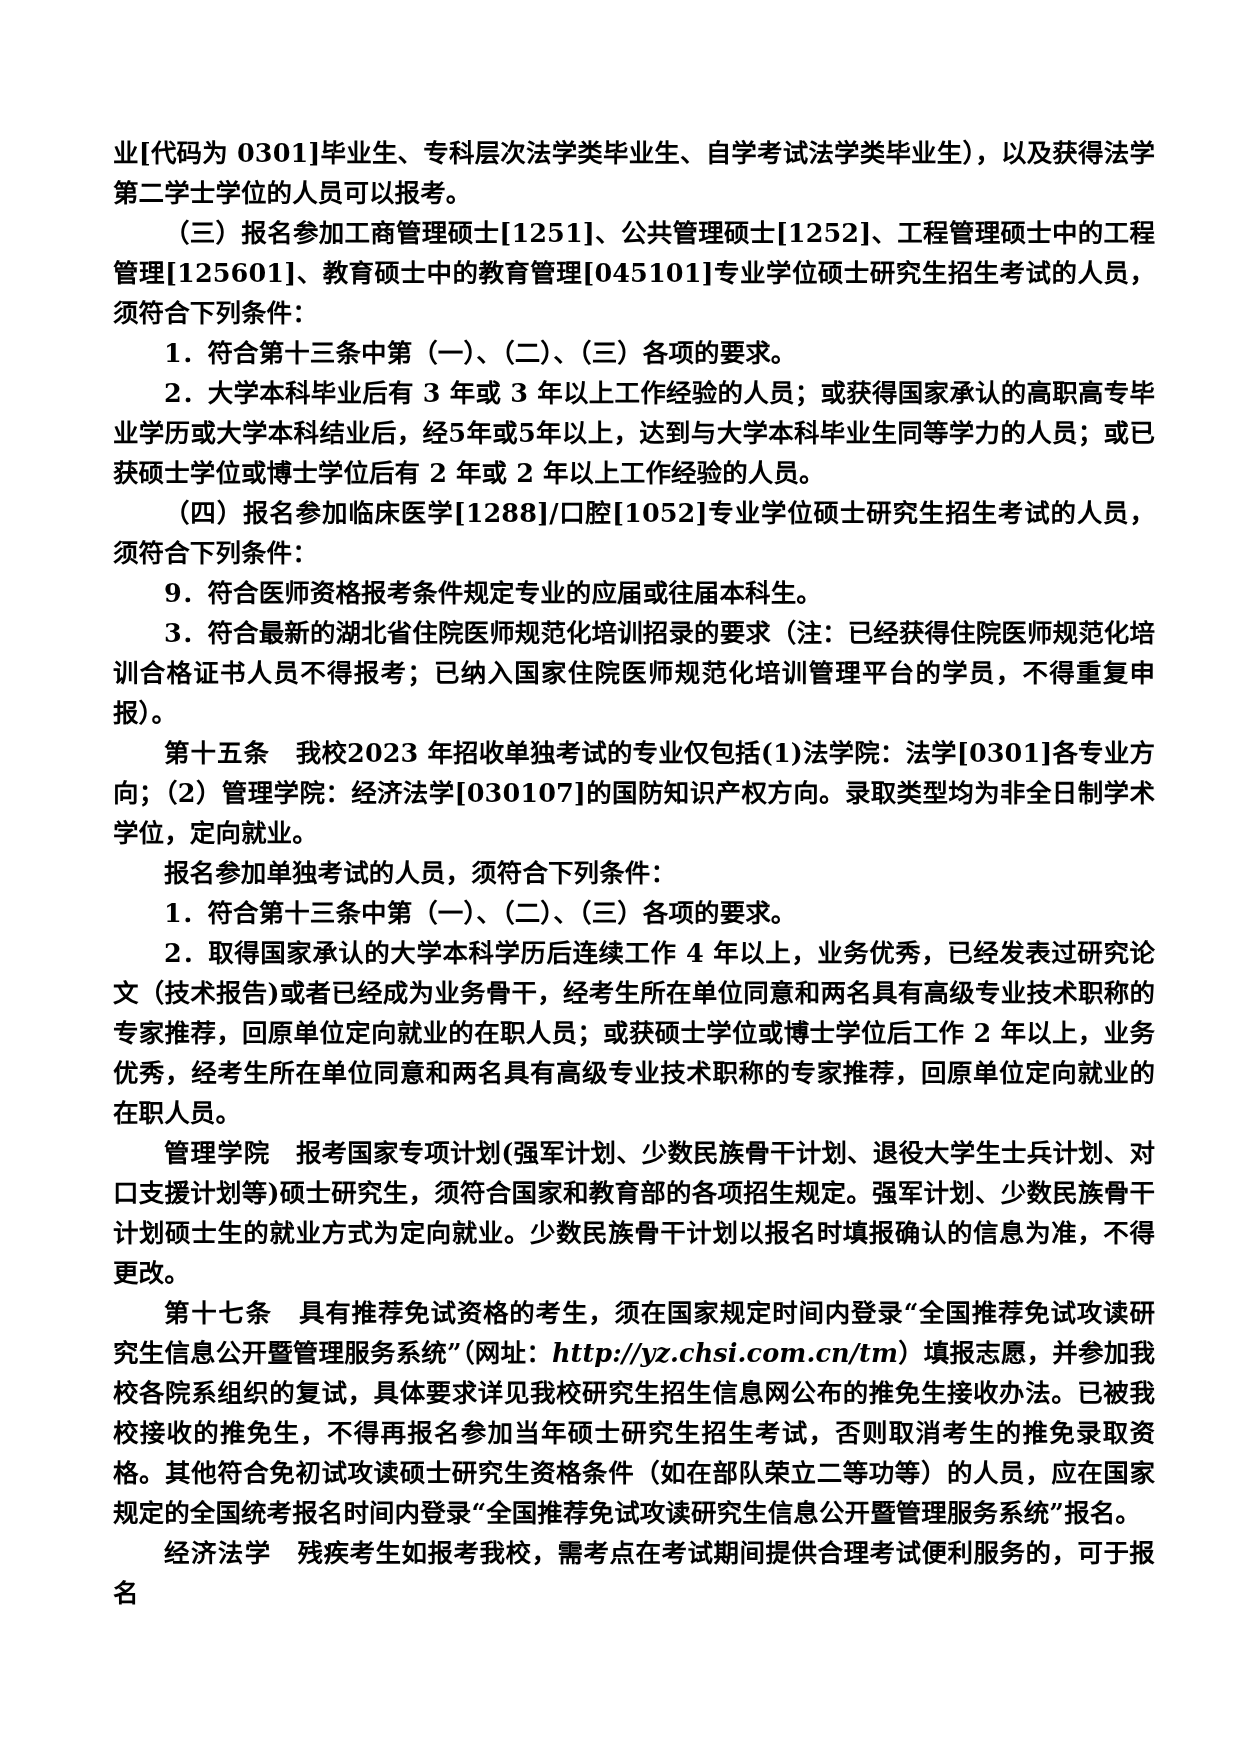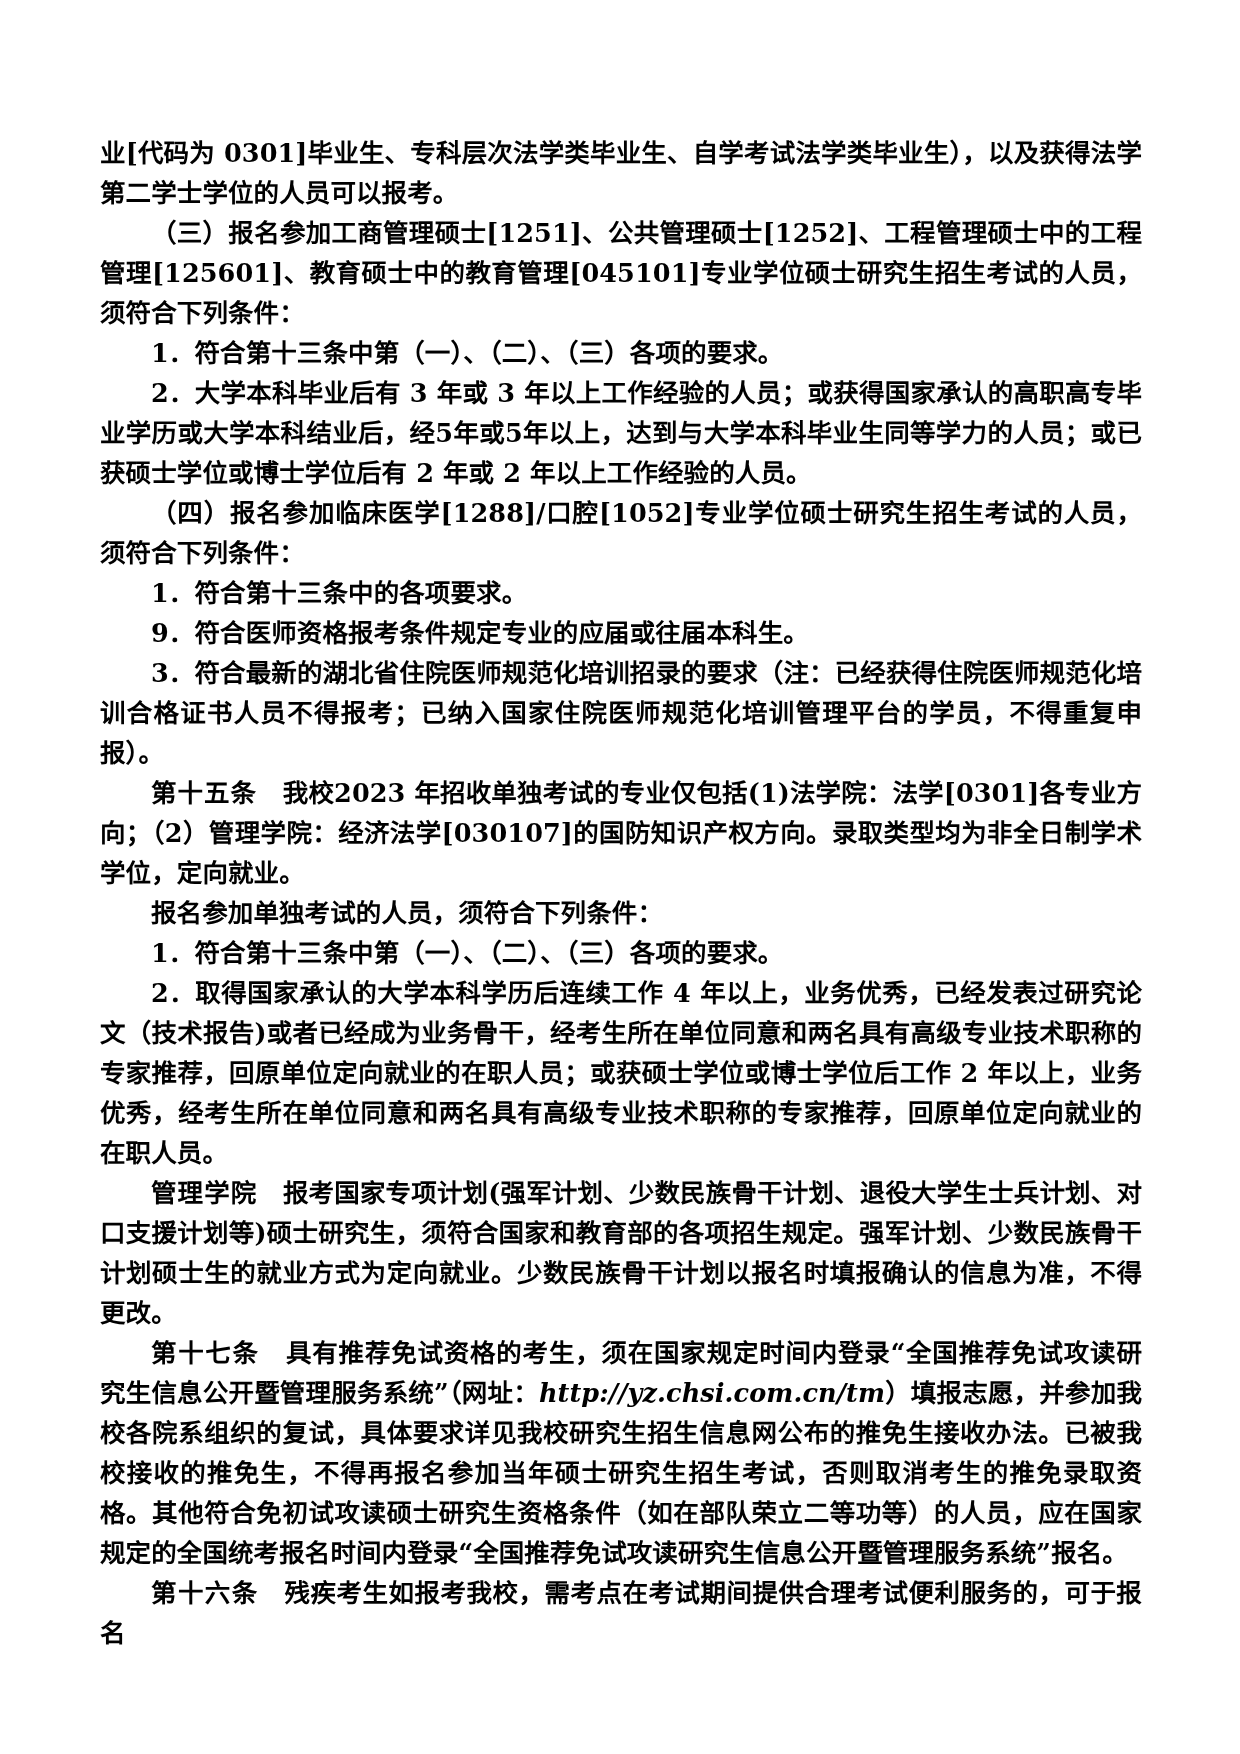--- a/index.html
+++ b/index.html
@@ -21,7 +21,7 @@
   }
   .content {
     position: absolute;
-    left: 100px;
+    left: 113px;
     top: 133px;
     width: 1042px;
   }

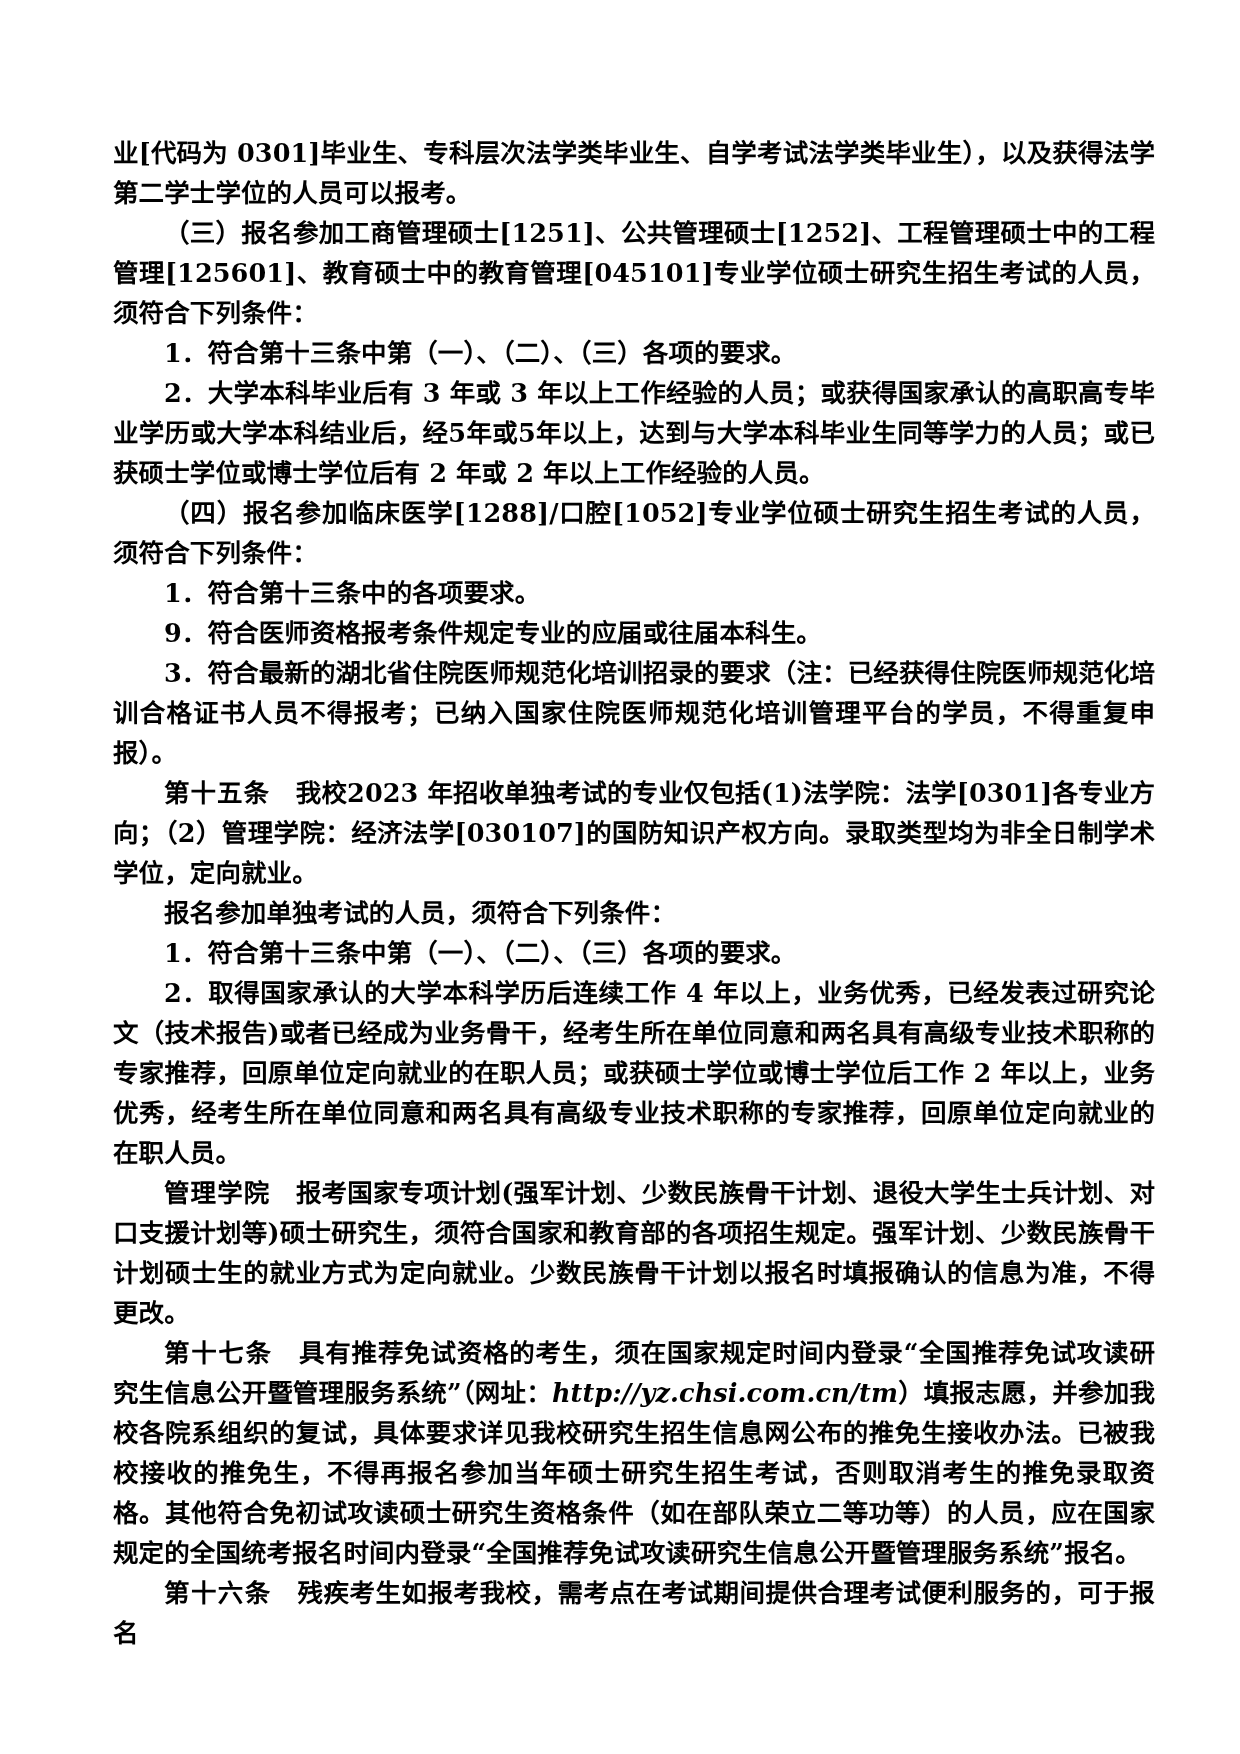--- a/index.html
+++ b/index.html
@@ -69,7 +69,6 @@
 
     <p class="para indent2">（四）报名参加临床医学[1288]/口腔[1052]专业学位硕士研究生招生考试的人员，须符合下列条件：</p>
 
-    <p class="para indent2">1．符合第十三条中的各项要求。</p>
 
     <p class="para indent2">9．符合医师资格报考条件规定专业的应届或往届本科生。</p>
 

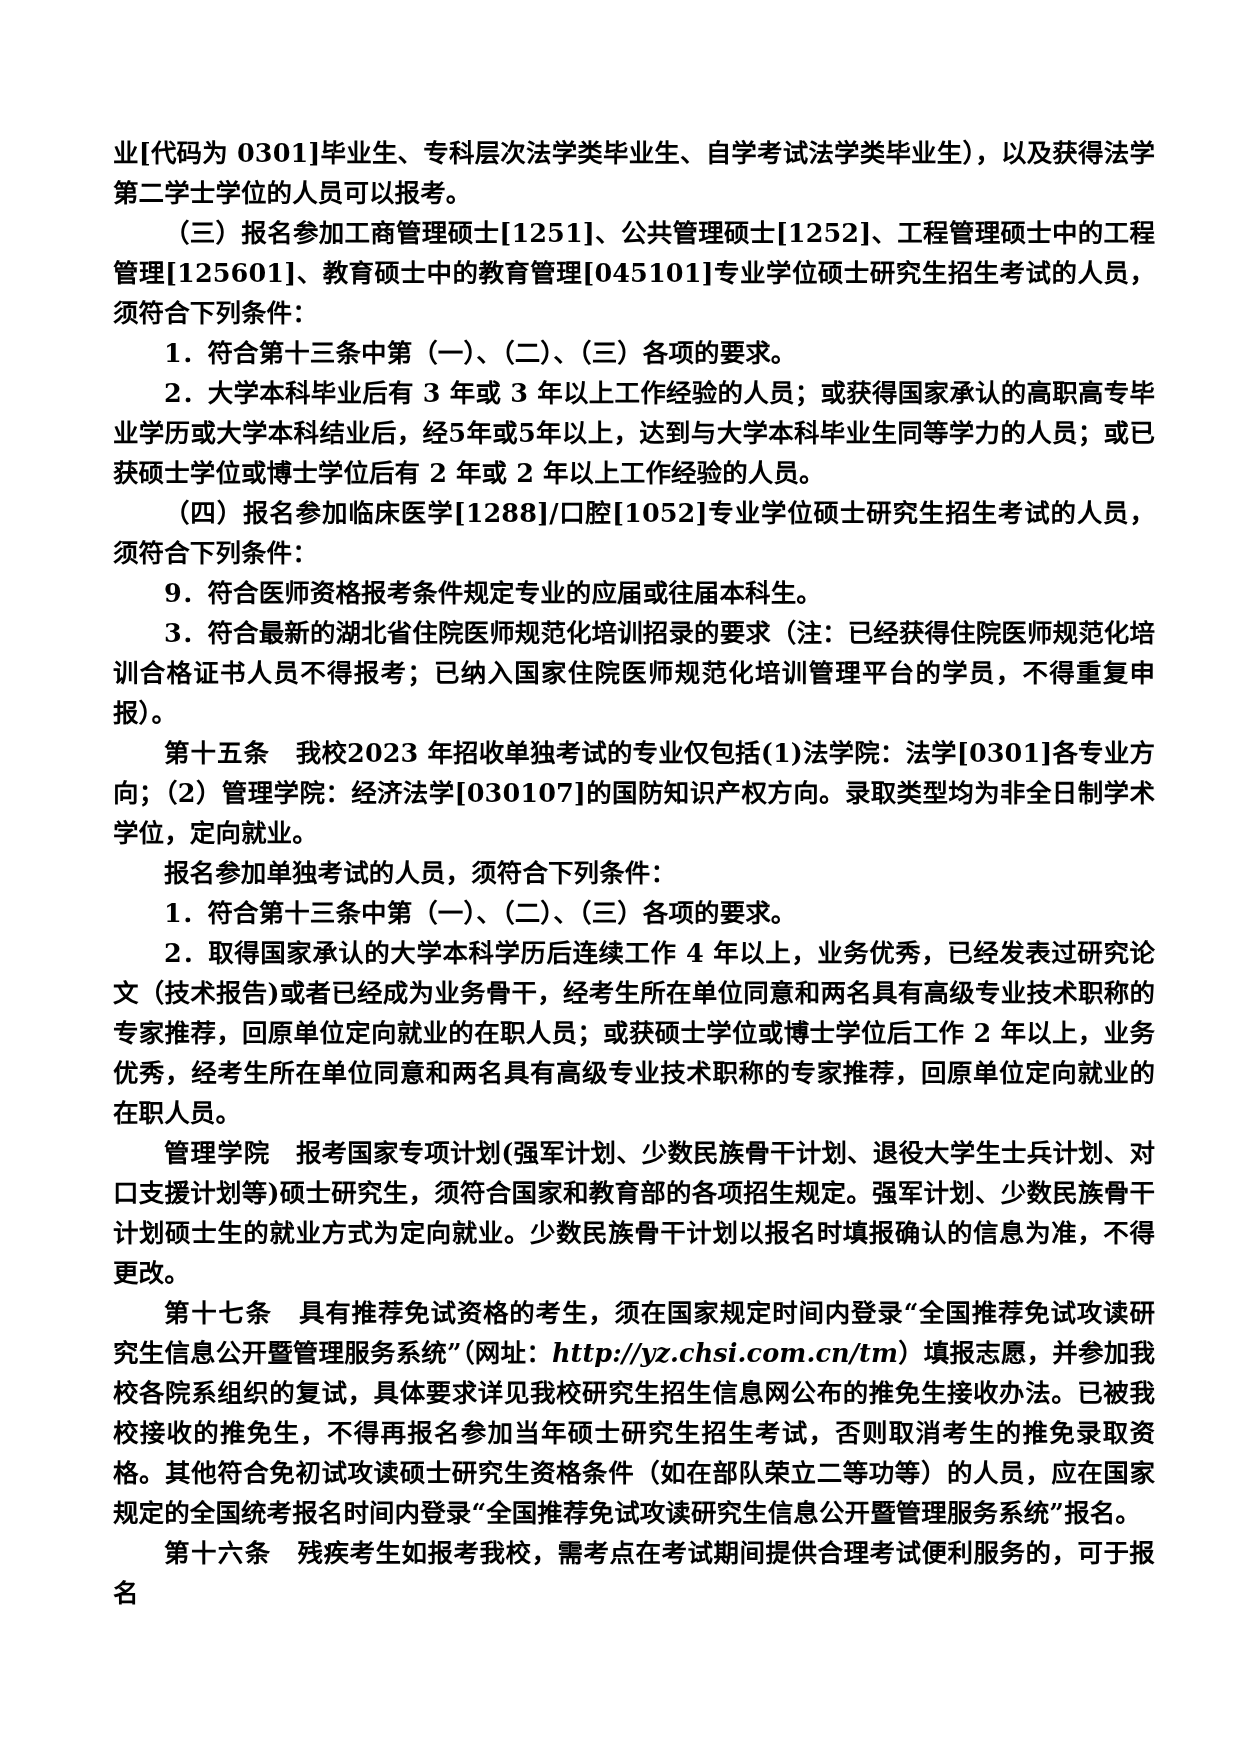--- a/index.html
+++ b/index.html
@@ -87,7 +87,7 @@
 
     <p class="para indent2"><span class="art">第十七条</span><span>　</span><span>具有推荐免试资格的考生，须在国家规定时间内登录“全国推荐免试攻读研究生信息公开暨管理服务系统”（网址：</span><span class="nowrap-url">http://yz.chsi.com.cn/tm</span><span>）填报志愿，并参加我校各院系组织的复试，具体要求详见我校研究生招生信息网公布的推免生接收办法。已被我校接收的推免生，不得再报名参加当年硕士研究生招生考试，否则取消考生的推免录取资格。其他符合免初试攻读硕士研究生资格条件（如在部队荣立二等功等）的人员，应在国家规定的全国统考报名时间内登录“全国推荐免试攻读研究生信息公开暨管理服务系统”报名。</span></p>
 
-    <p class="para indent2"><span class="art">第十六条</span><span>　</span><span>残疾考生如报考我校，需考点在考试期间提供合理考试便利服务的，可于报名</span></p>
+    <p class="para indent2"><span class="art">经济法学</span><span>　</span><span>残疾考生如报考我校，需考点在考试期间提供合理考试便利服务的，可于报名</span></p>
 
   </div>
 </div>

